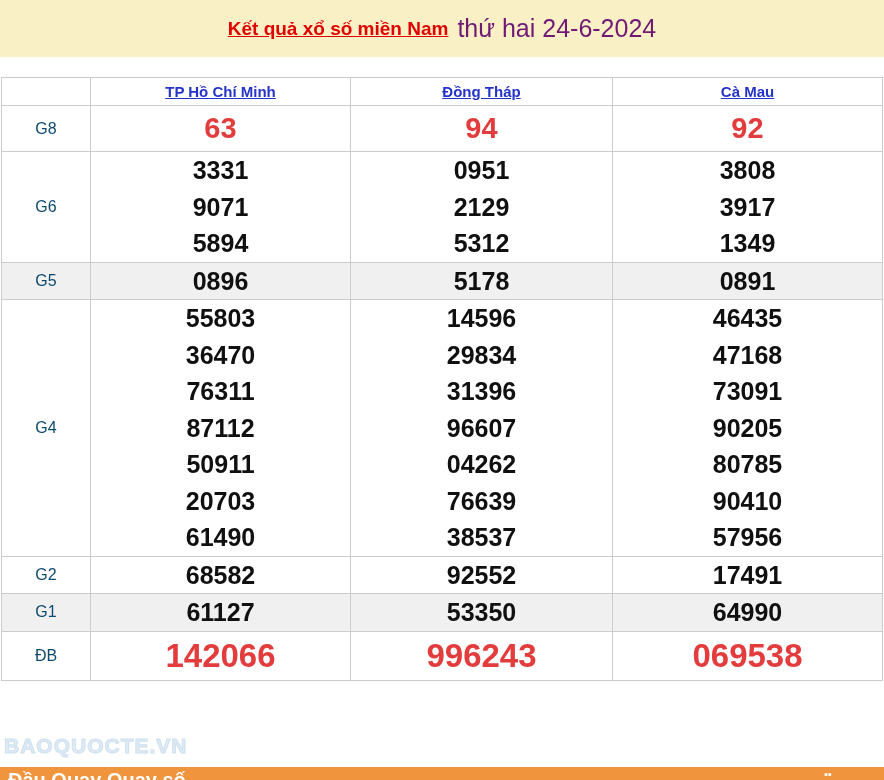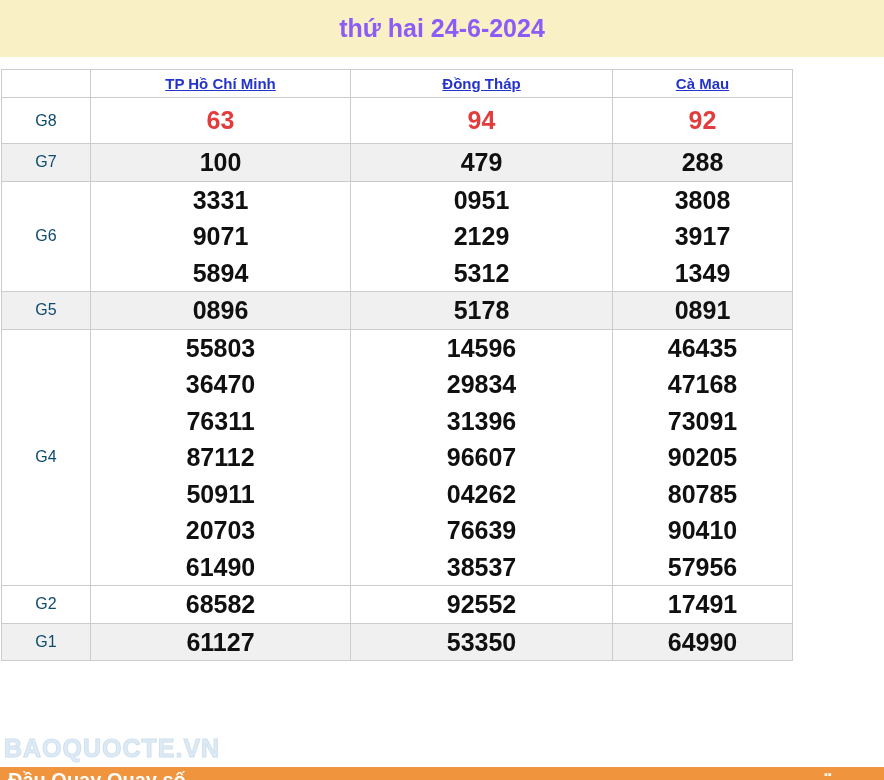--- a/index.html
+++ b/index.html
@@ -70,6 +70,7 @@
 <body>
 
 <div class="banner">
+  <a class="title-link">Kết quả xổ số miền Nam</a>
   <span class="title-date">thứ hai 24-6-2024</span>
 </div>
 

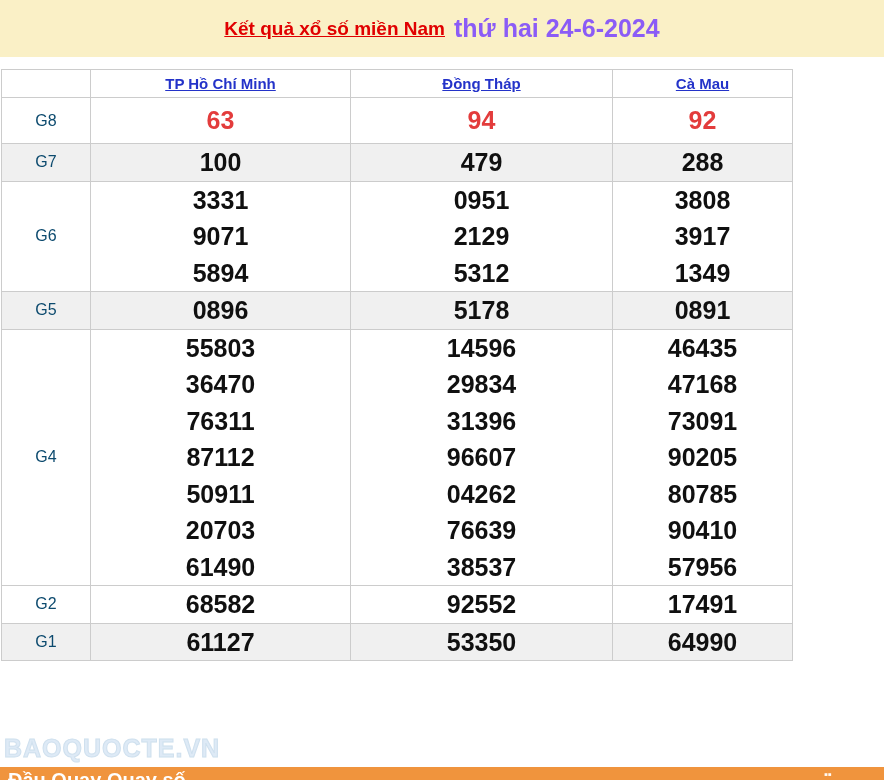--- a/index.html
+++ b/index.html
@@ -26,7 +26,7 @@
     color:var(--title-red);font-weight:bold;font-size:19px;
     text-decoration:underline;cursor:pointer;
   }
-  .banner .title-date{color:#8b5cf6;font-weight:bold;font-size:25px;}
+  .banner .title-date{color:#701a75;font-weight:normal;font-size:25px;}
   table.results{
     border-collapse:collapse;table-layout:fixed;
     width:792px;margin:12px 1px 0 1px;

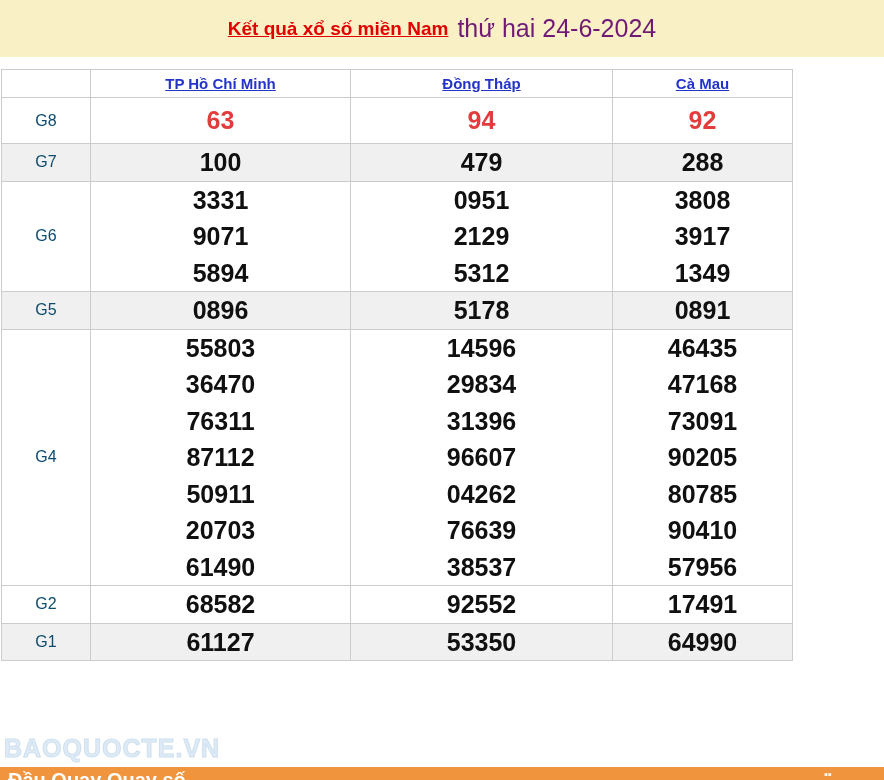--- a/index.html
+++ b/index.html
@@ -29,7 +29,7 @@
   .banner .title-date{color:#701a75;font-weight:normal;font-size:25px;}
   table.results{
     border-collapse:collapse;table-layout:fixed;
-    width:792px;margin:12px 1px 0 1px;
+    width:882px;margin:20px 1px 0 1px;
   }
   table.results th, table.results td{
     border:1px solid var(--border);text-align:center;vertical-align:middle;padding:0;

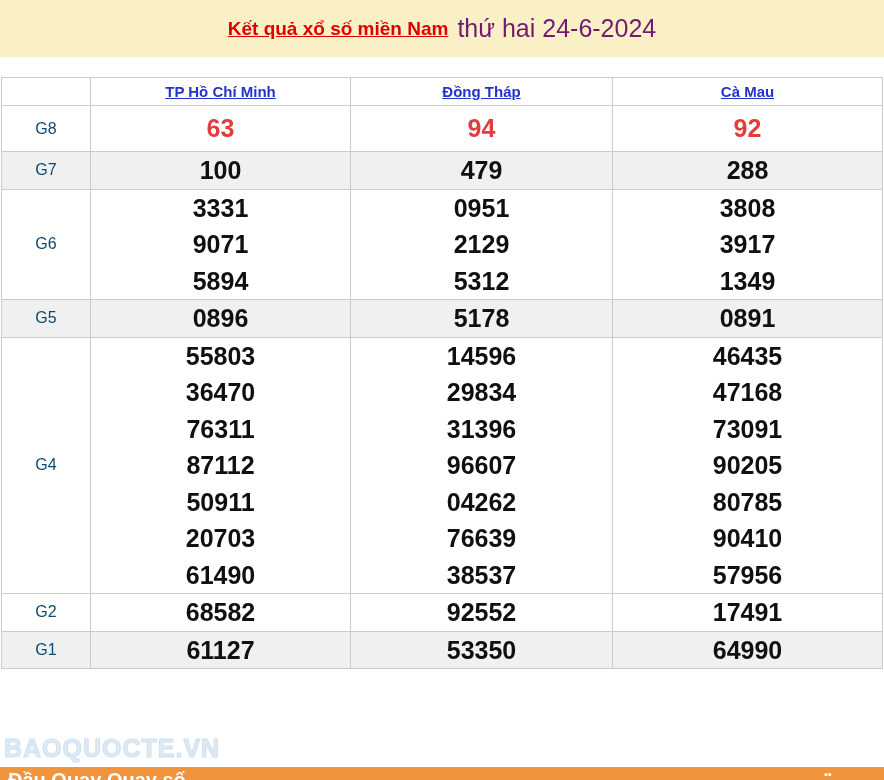--- a/index.html
+++ b/index.html
@@ -43,7 +43,7 @@
   tr.single td{height:37px;}
   tr.shade{background:var(--row-shade);}
   tr.r0 td{height:45px;}
-  tr.r0 .num{font-size:25px;line-height:45px;color:var(--value-red);}
+  tr.r0 .num{font-size:29px;line-height:45px;color:var(--value-red);}
   tr.r8 td{height:48px;}
   tr.r8 .num{font-size:33px;line-height:48px;color:var(--value-red);}
   .watermark{

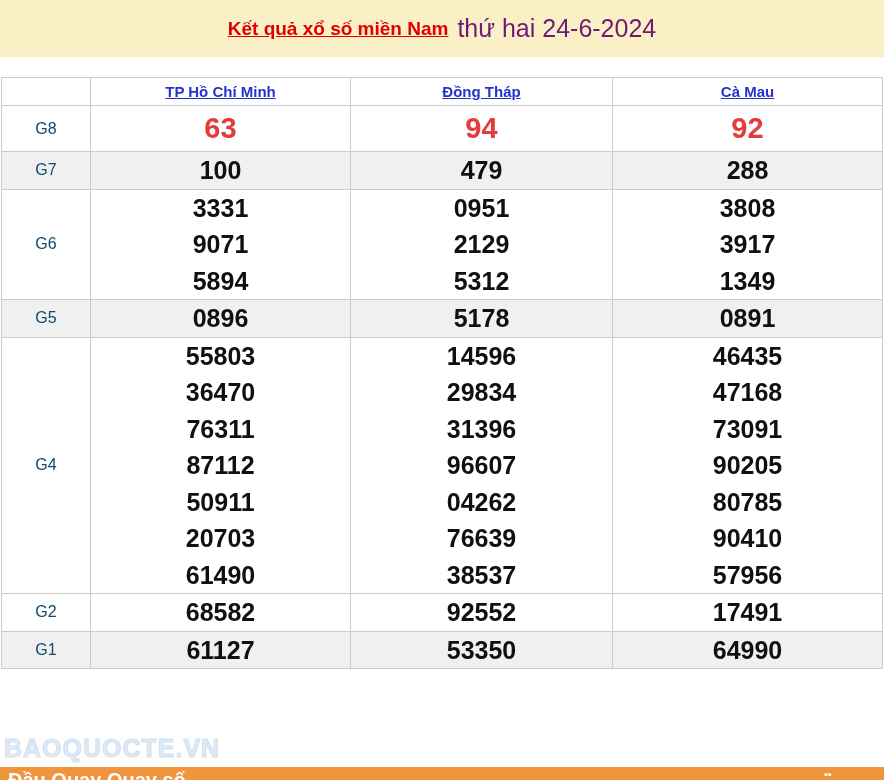--- a/index.html
+++ b/index.html
@@ -102,18 +102,6 @@
           <div class="num">92</div>
         </td>
       </tr>
-      <tr class="r1 shade single">
-        <td class="lbl">G7</td>
-        <td>
-          <div class="num">100</div>
-        </td>
-        <td>
-          <div class="num">479</div>
-        </td>
-        <td>
-          <div class="num">288</div>
-        </td>
-      </tr>
       <tr class="r2">
         <td class="lbl">G6</td>
         <td>

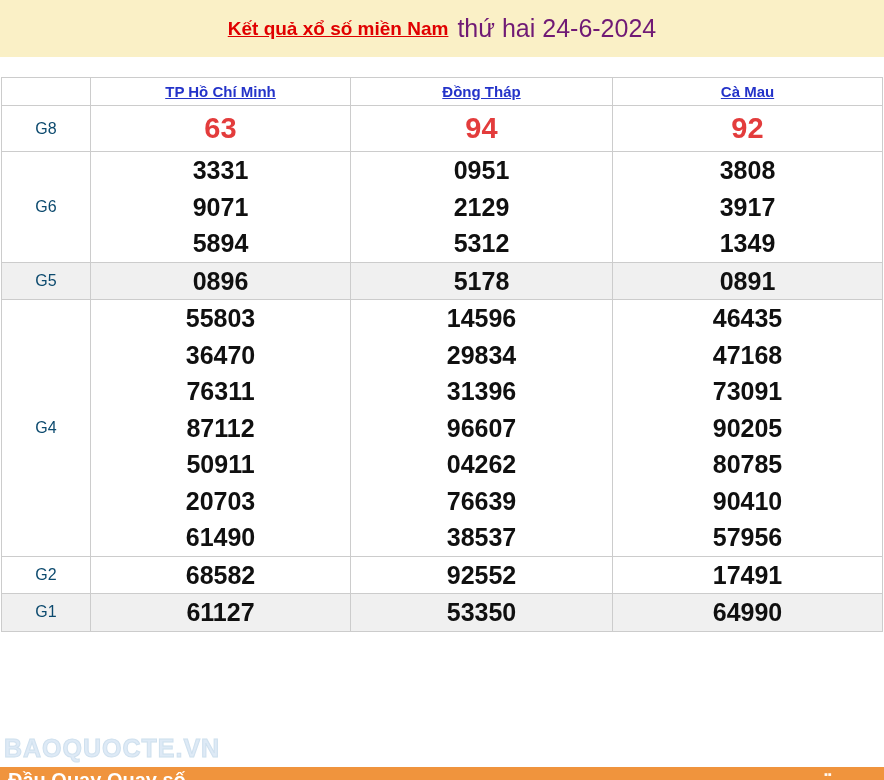--- a/index.html
+++ b/index.html
@@ -186,6 +186,18 @@
           <div class="num">64990</div>
         </td>
       </tr>
+      <tr class="r8 single">
+        <td class="lbl">ĐB</td>
+        <td>
+          <div class="num">142066</div>
+        </td>
+        <td>
+          <div class="num">996243</div>
+        </td>
+        <td>
+          <div class="num">069538</div>
+        </td>
+      </tr>
     </tbody>
 </table>
 

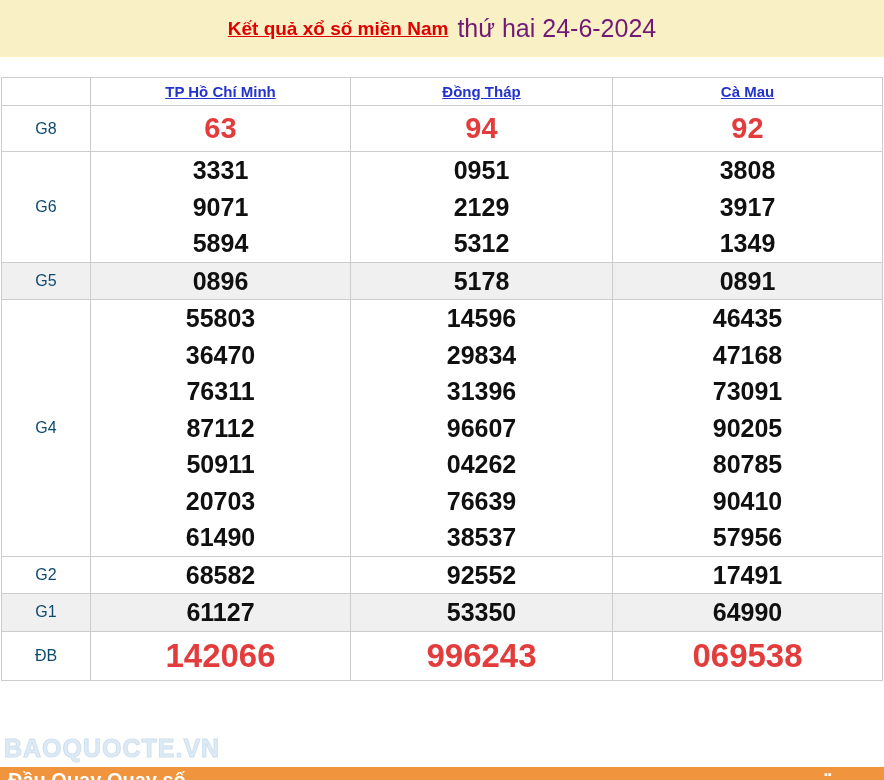--- a/index.html
+++ b/index.html
@@ -48,7 +48,7 @@
   tr.r8 .num{font-size:33px;line-height:48px;color:var(--value-red);}
   .watermark{
     position:absolute;left:4px;top:734px;z-index:5;pointer-events:none;
-    font-size:25px;font-weight:bold;letter-spacing:1px;
+    font-size:21px;font-weight:bold;letter-spacing:1px;
     color:rgba(216,230,244,0.85);
     -webkit-text-stroke:1px var(--wm);
     white-space:nowrap;

